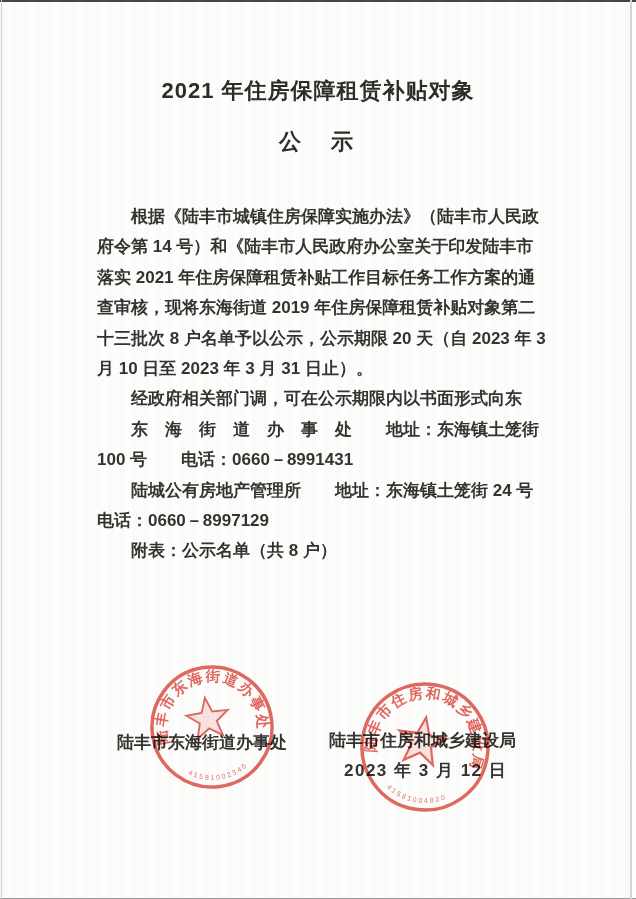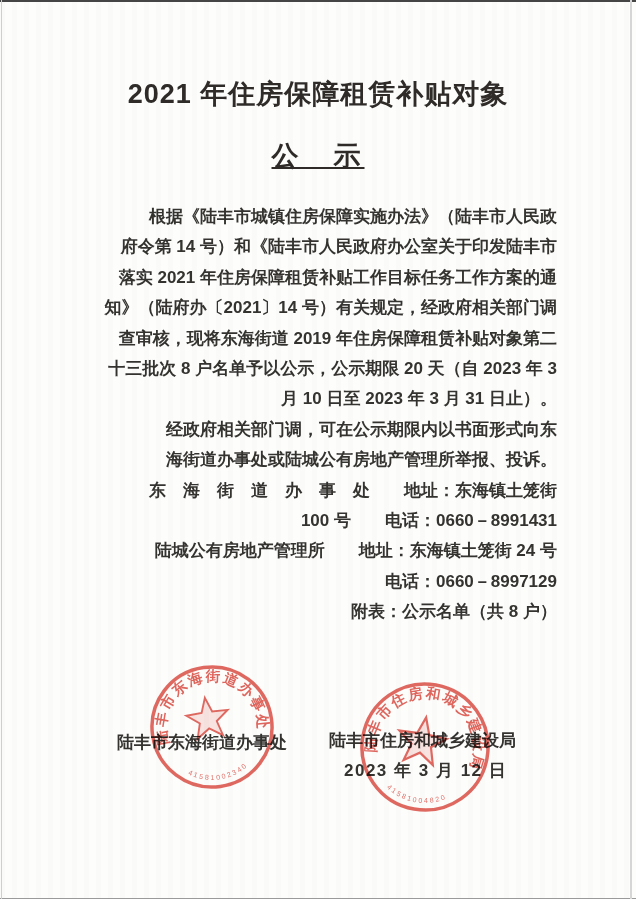--- a/index.html
+++ b/index.html
@@ -27,7 +27,7 @@
 
   .title{
     position:absolute;left:0;right:0;text-align:center;
-    font-weight:bold;font-size:27px;letter-spacing:1px;
+    font-weight:bold;font-size:22px;letter-spacing:1px;
     white-space:pre;color:#2e2b28;
   }
   .title-1{top:76px;}

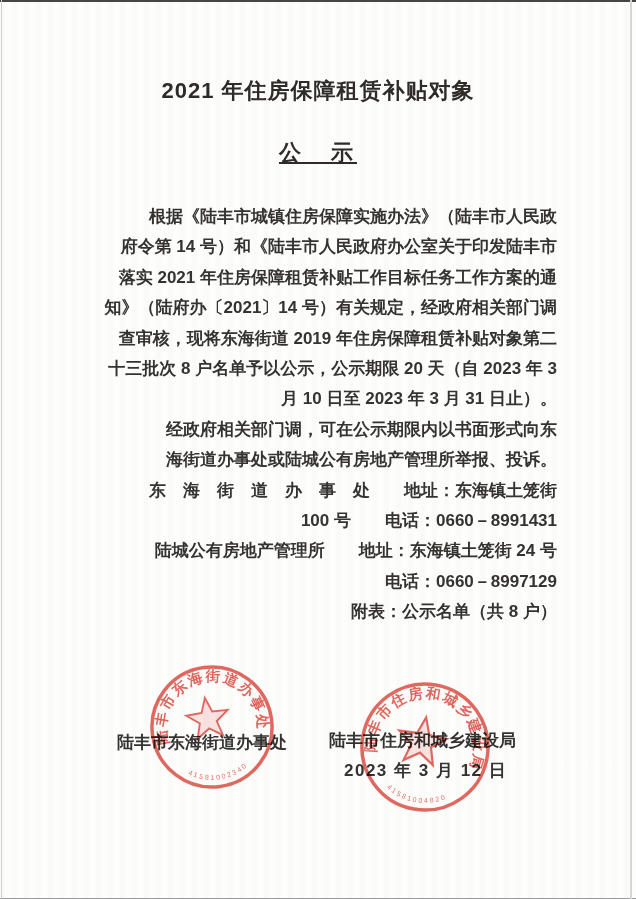--- a/index.html
+++ b/index.html
@@ -31,7 +31,7 @@
     white-space:pre;color:#2e2b28;
   }
   .title-1{top:76px;}
-  .title-2{top:138px;letter-spacing:4px;text-decoration:underline;}
+  .title-2{top:127px;letter-spacing:4px;}
 
   .body-lines{
     position:absolute;top:202px;left:97px;width:460px;

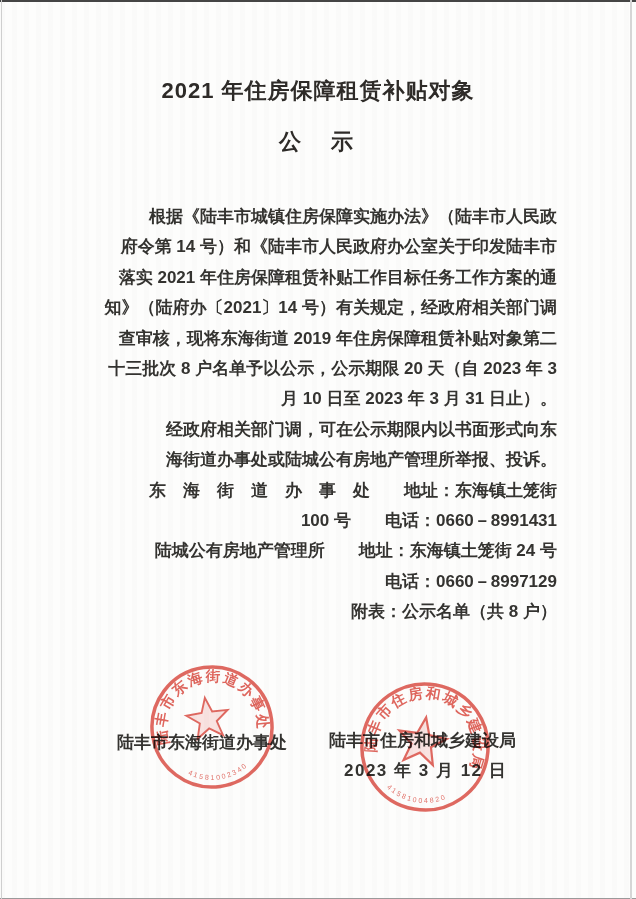--- a/index.html
+++ b/index.html
@@ -35,7 +35,7 @@
 
   .body-lines{
     position:absolute;top:202px;left:97px;width:460px;
-    font-size:17px;font-weight:bold;color:#343330;text-align:right;
+    font-size:17px;font-weight:bold;color:#343330;
   }
   .body-lines .line{
     height:30.4px;line-height:30.4px;white-space:pre;

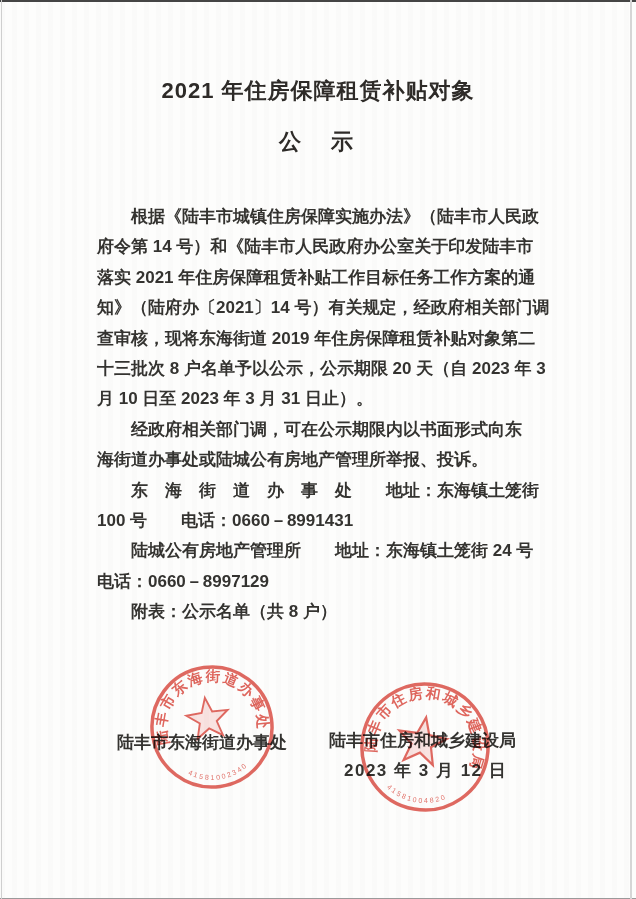--- a/index.html
+++ b/index.html
@@ -79,7 +79,6 @@
       <div class="line">　　根据《陆丰市城镇住房保障实施办法》（陆丰市人民政</div>
       <div class="line">府令第 14 号）和《陆丰市人民政府办公室关于印发陆丰市</div>
       <div class="line">落实 2021 年住房保障租赁补贴工作目标任务工作方案的通</div>
-      <div class="line">知》（陆府办〔2021〕14 号）有关规定，经政府相关部门调</div>
       <div class="line">查审核，现将东海街道 2019 年住房保障租赁补贴对象第二</div>
       <div class="line">十三批次 8 户名单予以公示，公示期限 20 天（自 2023 年 3</div>
       <div class="line">月 10 日至 2023 年 3 月 31 日止）。</div>

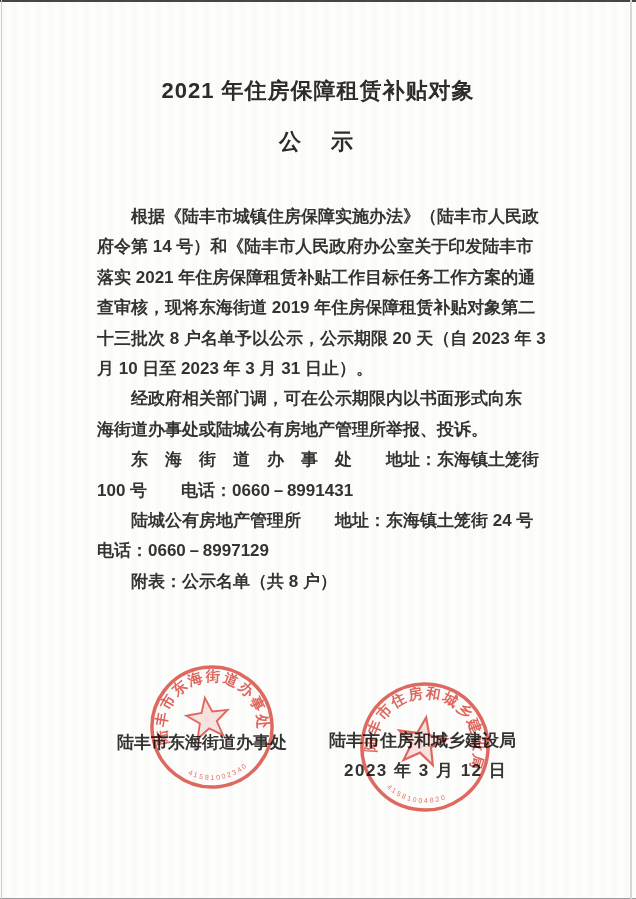--- a/index.html
+++ b/index.html
@@ -83,7 +83,6 @@
       <div class="line">十三批次 8 户名单予以公示，公示期限 20 天（自 2023 年 3</div>
       <div class="line">月 10 日至 2023 年 3 月 31 日止）。</div>
       <div class="line">　　经政府相关部门调，可在公示期限内以书面形式向东</div>
-      <div class="line">海街道办事处或陆城公有房地产管理所举报、投诉。</div>
       <div class="line">　　东　海　街　道　办　事　处　　地址：东海镇土笼街</div>
       <div class="line">100 号　　电话：0660－8991431</div>
       <div class="line">　　陆城公有房地产管理所　　地址：东海镇土笼街 24 号</div>

